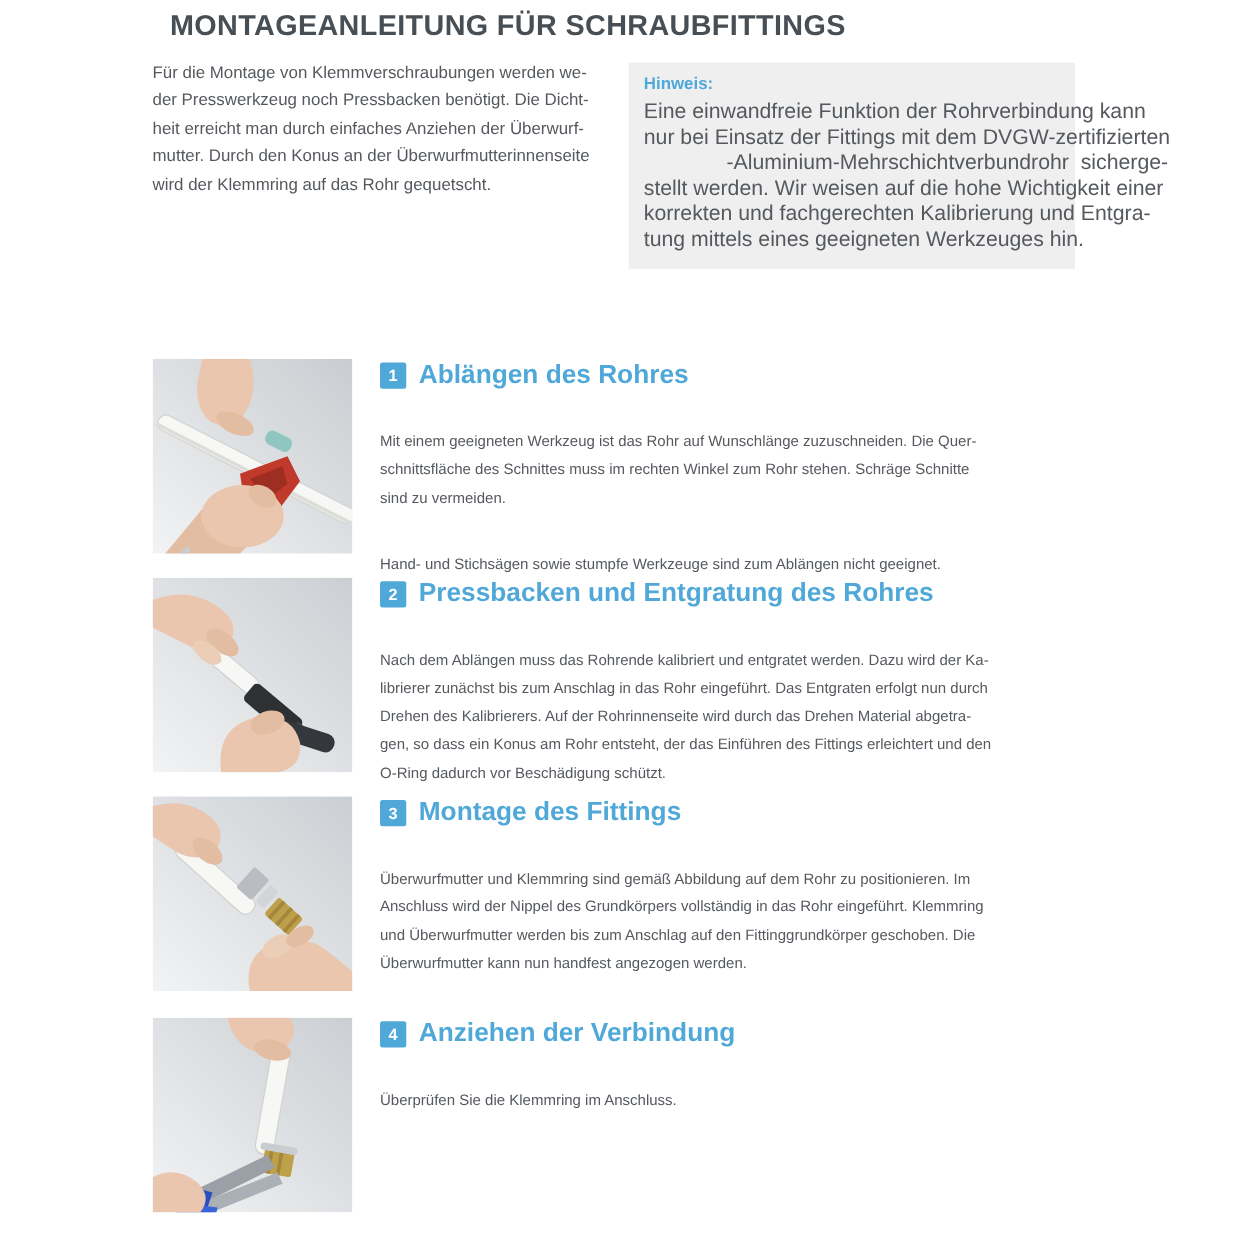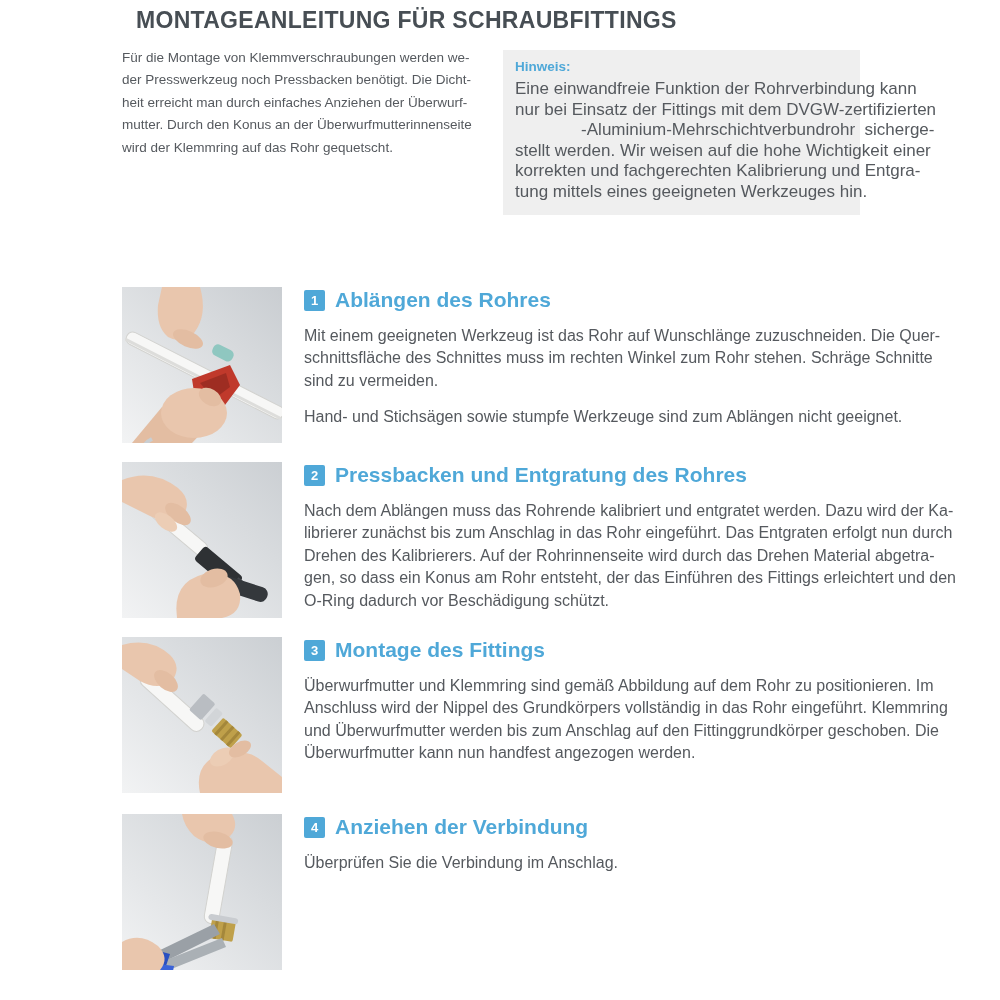--- a/index.html
+++ b/index.html
@@ -71,8 +71,8 @@
     font-size:21px;font-weight:bold;color:var(--accent);
   }
   .step-para{
-    margin-top:14px;
-    font-size:16px;line-height:22.4px;
+    margin-top:31px;
+    font-size:12px;line-height:22.4px;
     white-space:pre;
     color:var(--body_color);
   }

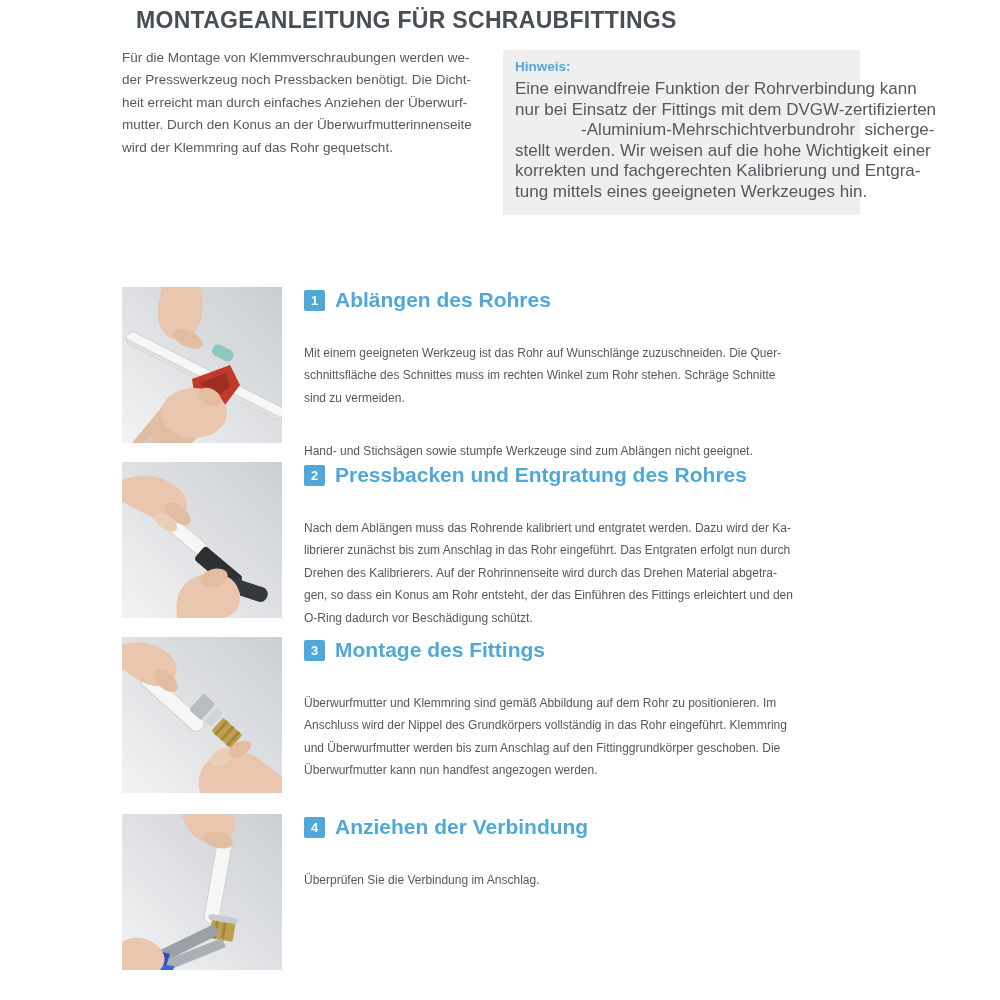--- a/index.html
+++ b/index.html
@@ -273,7 +273,7 @@
         <span class="badge">4</span>
         <h2 class="step-title">Anziehen der Verbindung</h2>
       </div>
-      <p class="step-para">Überprüfen Sie die Verbindung im Anschlag.</p>
+      <p class="step-para">Überprüfen Sie die Klemmring im Anschluss.</p>
     </div>
   </div>
 

